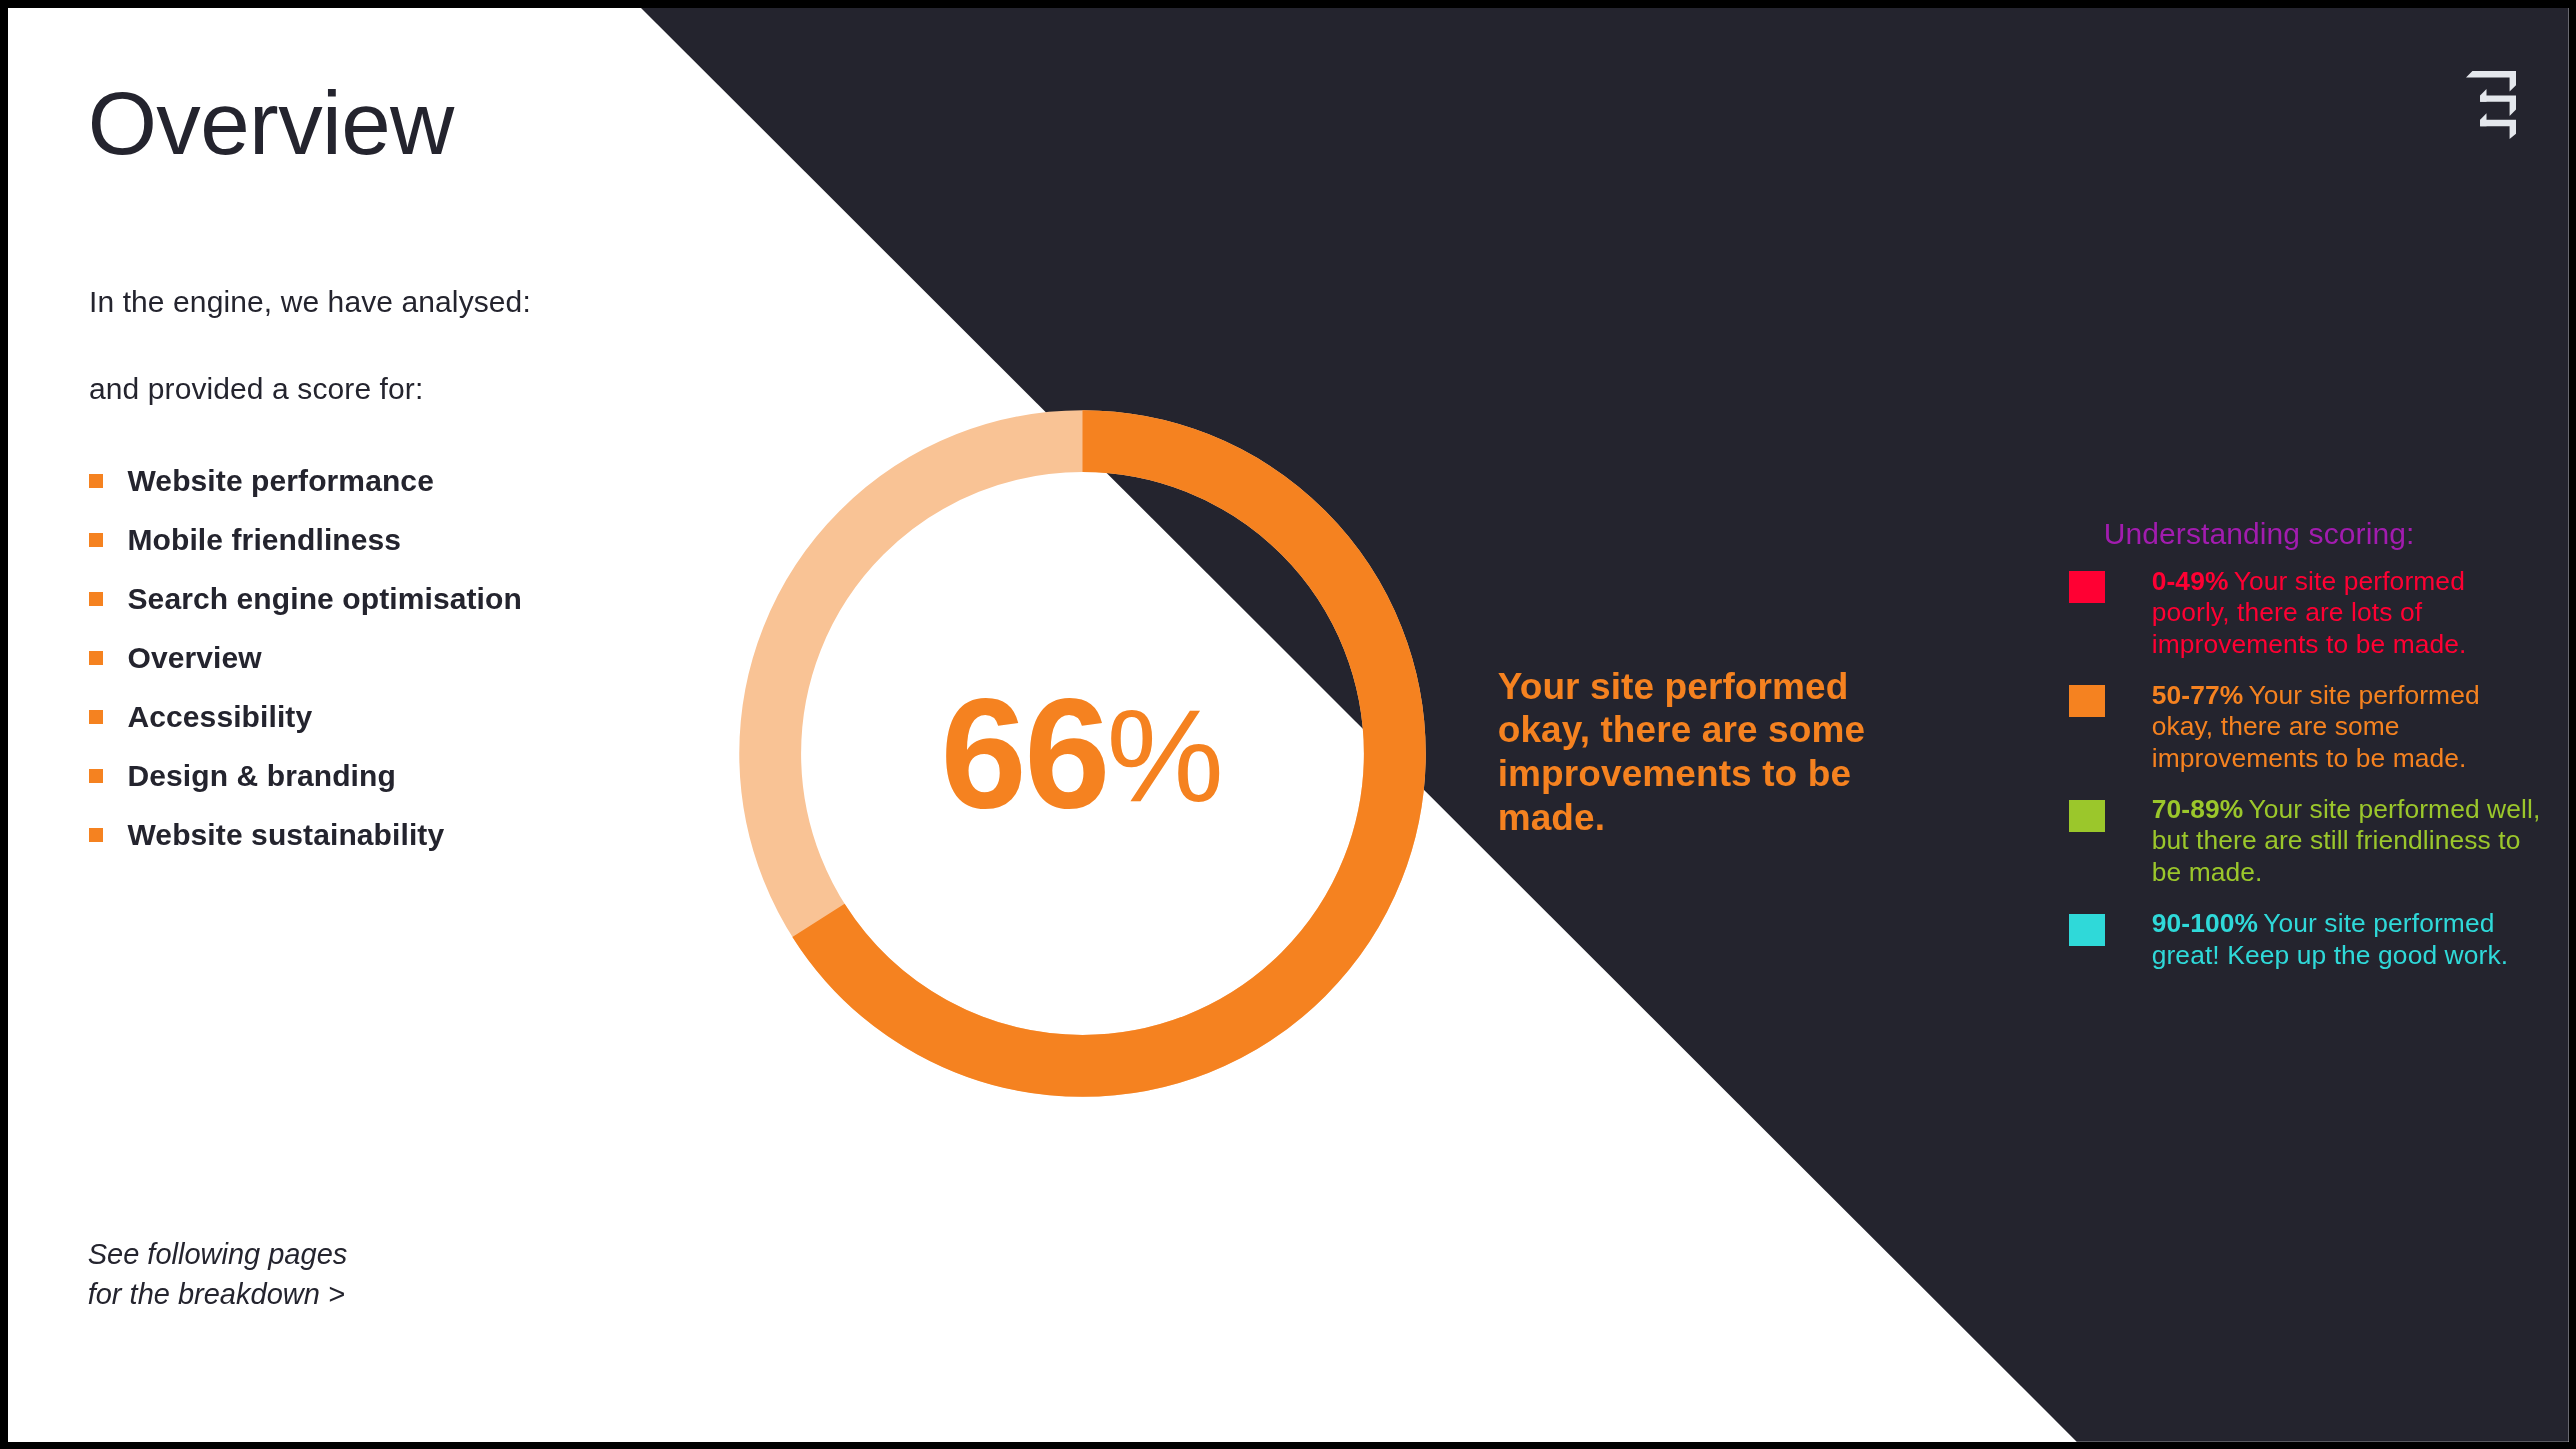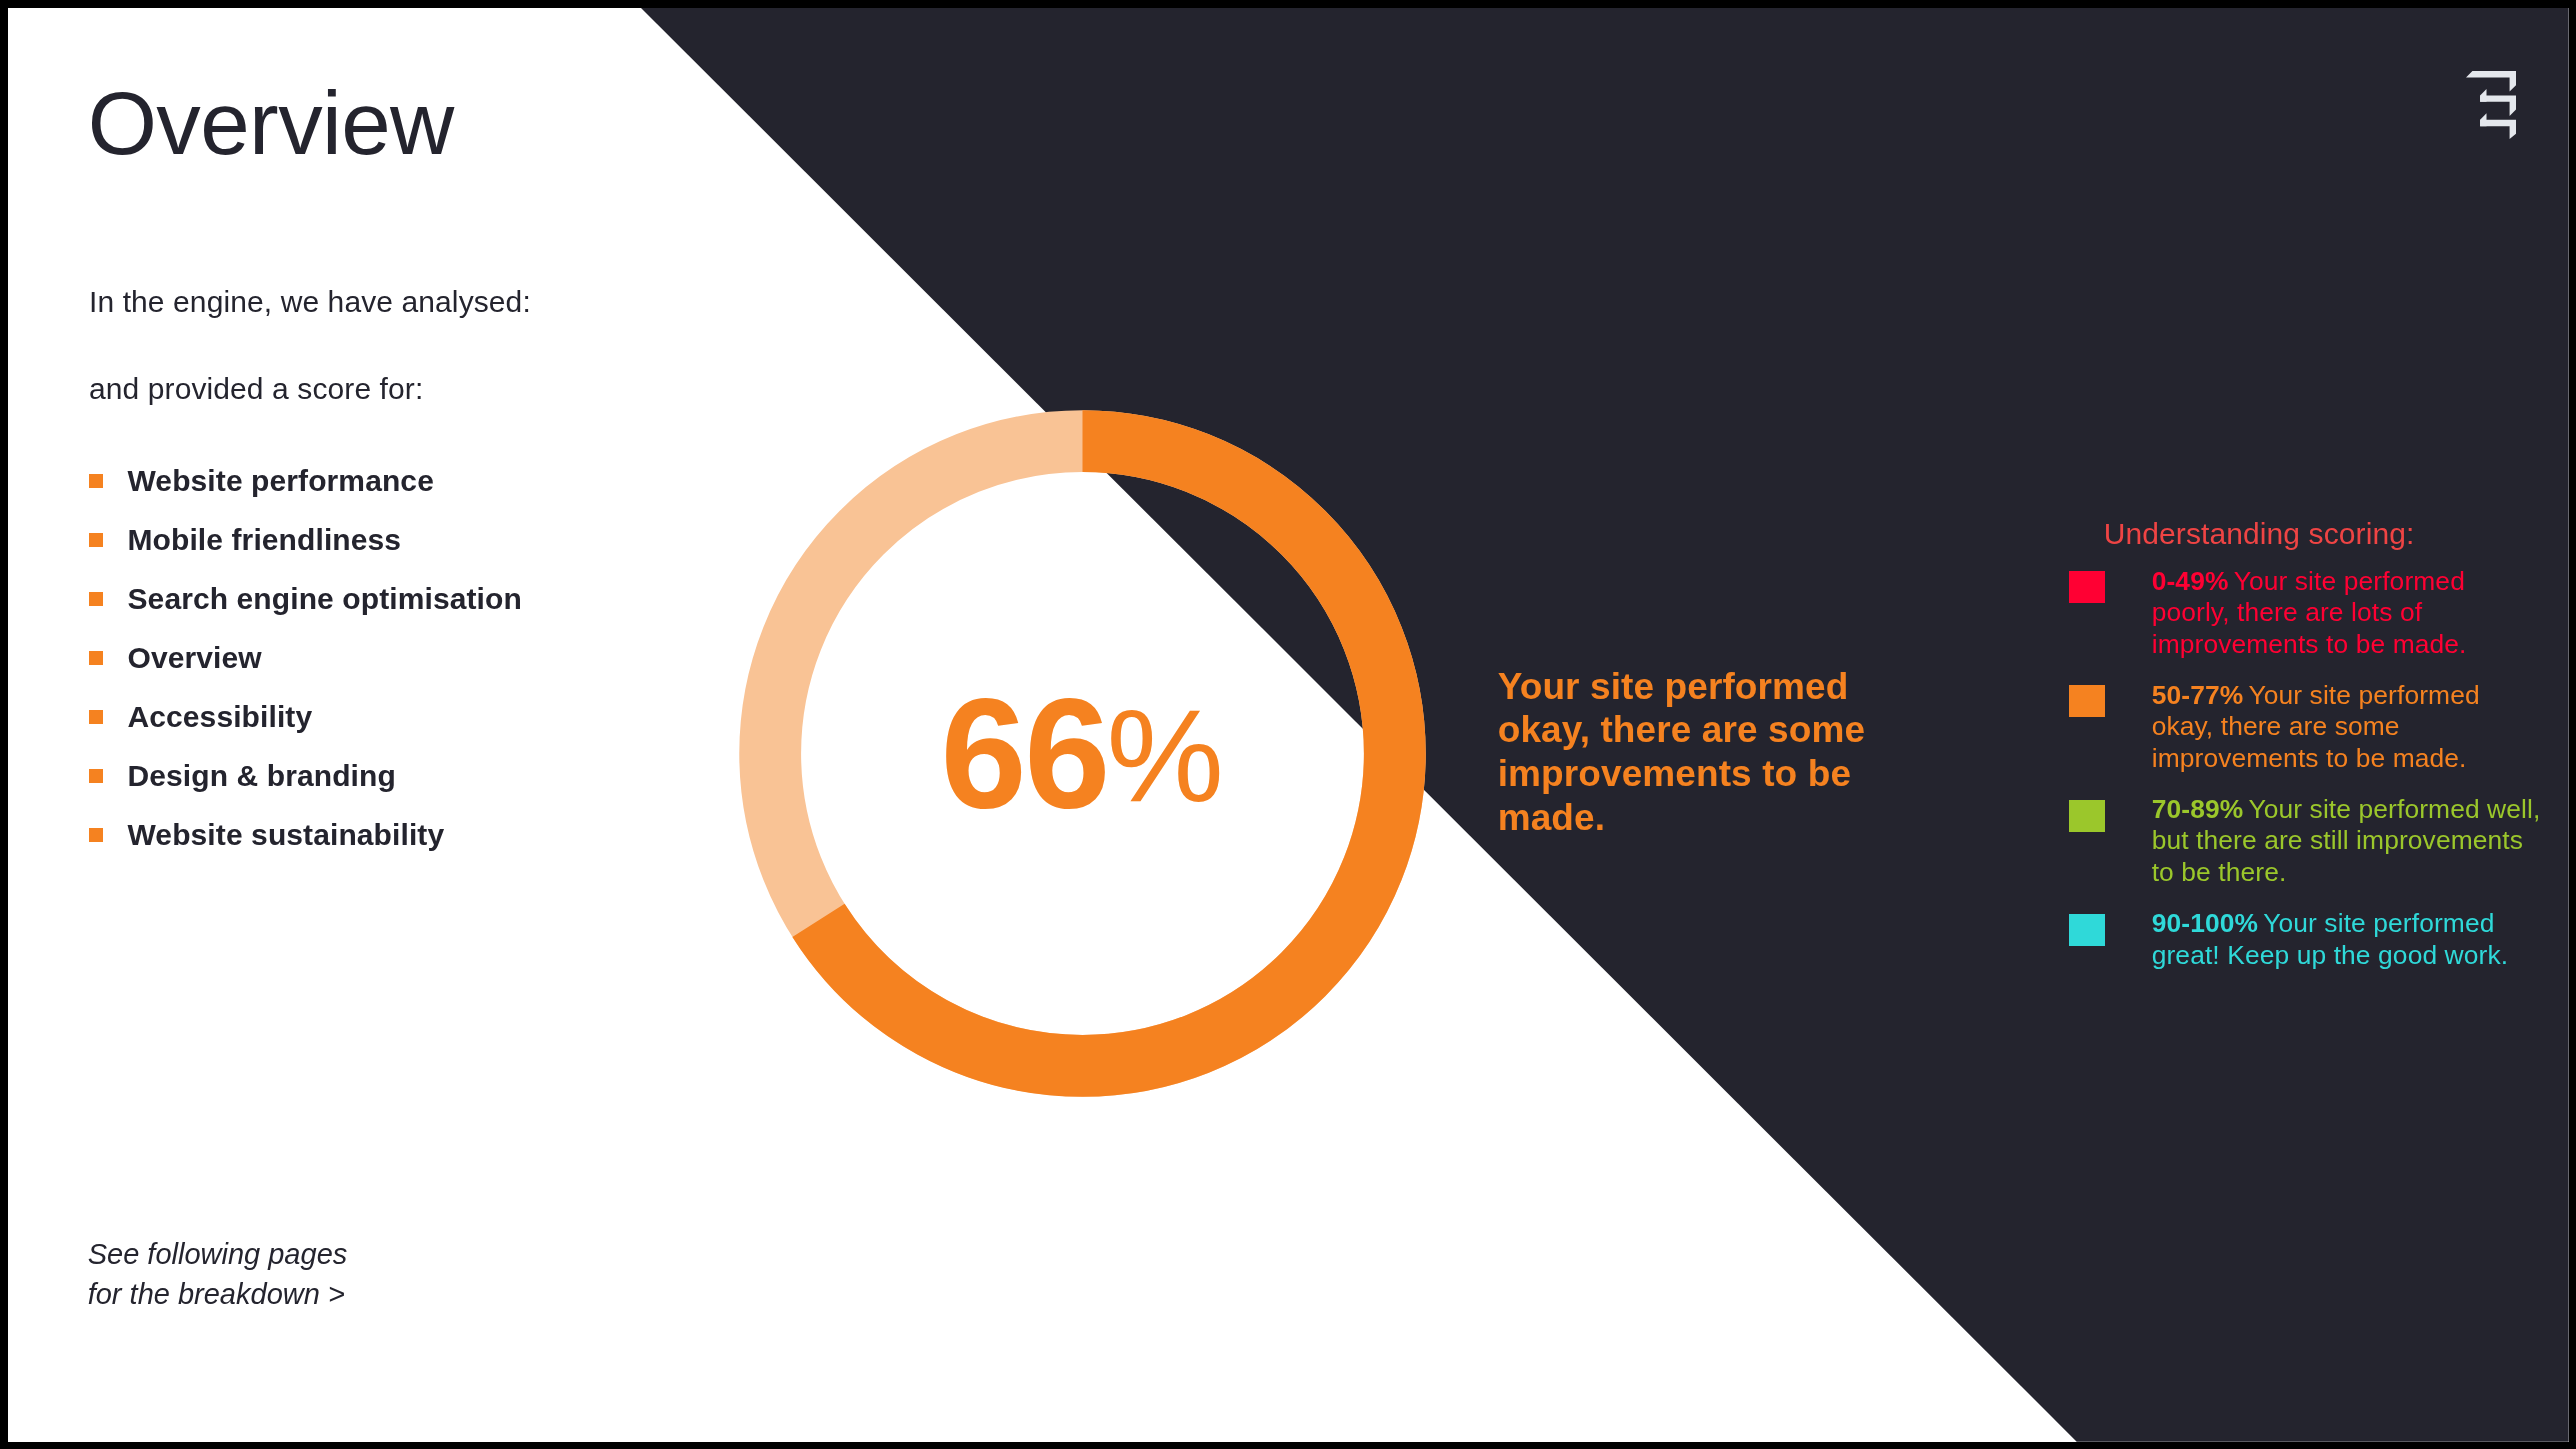--- a/index.html
+++ b/index.html
@@ -159,7 +159,7 @@
   .legend-title {
     font-size: 30px;
     font-weight: 400;
-    color: #ef4444;
+    color: #a21caf;
     margin-left: 35px;
     margin-bottom: 15.5px;
     letter-spacing: 0.1px;

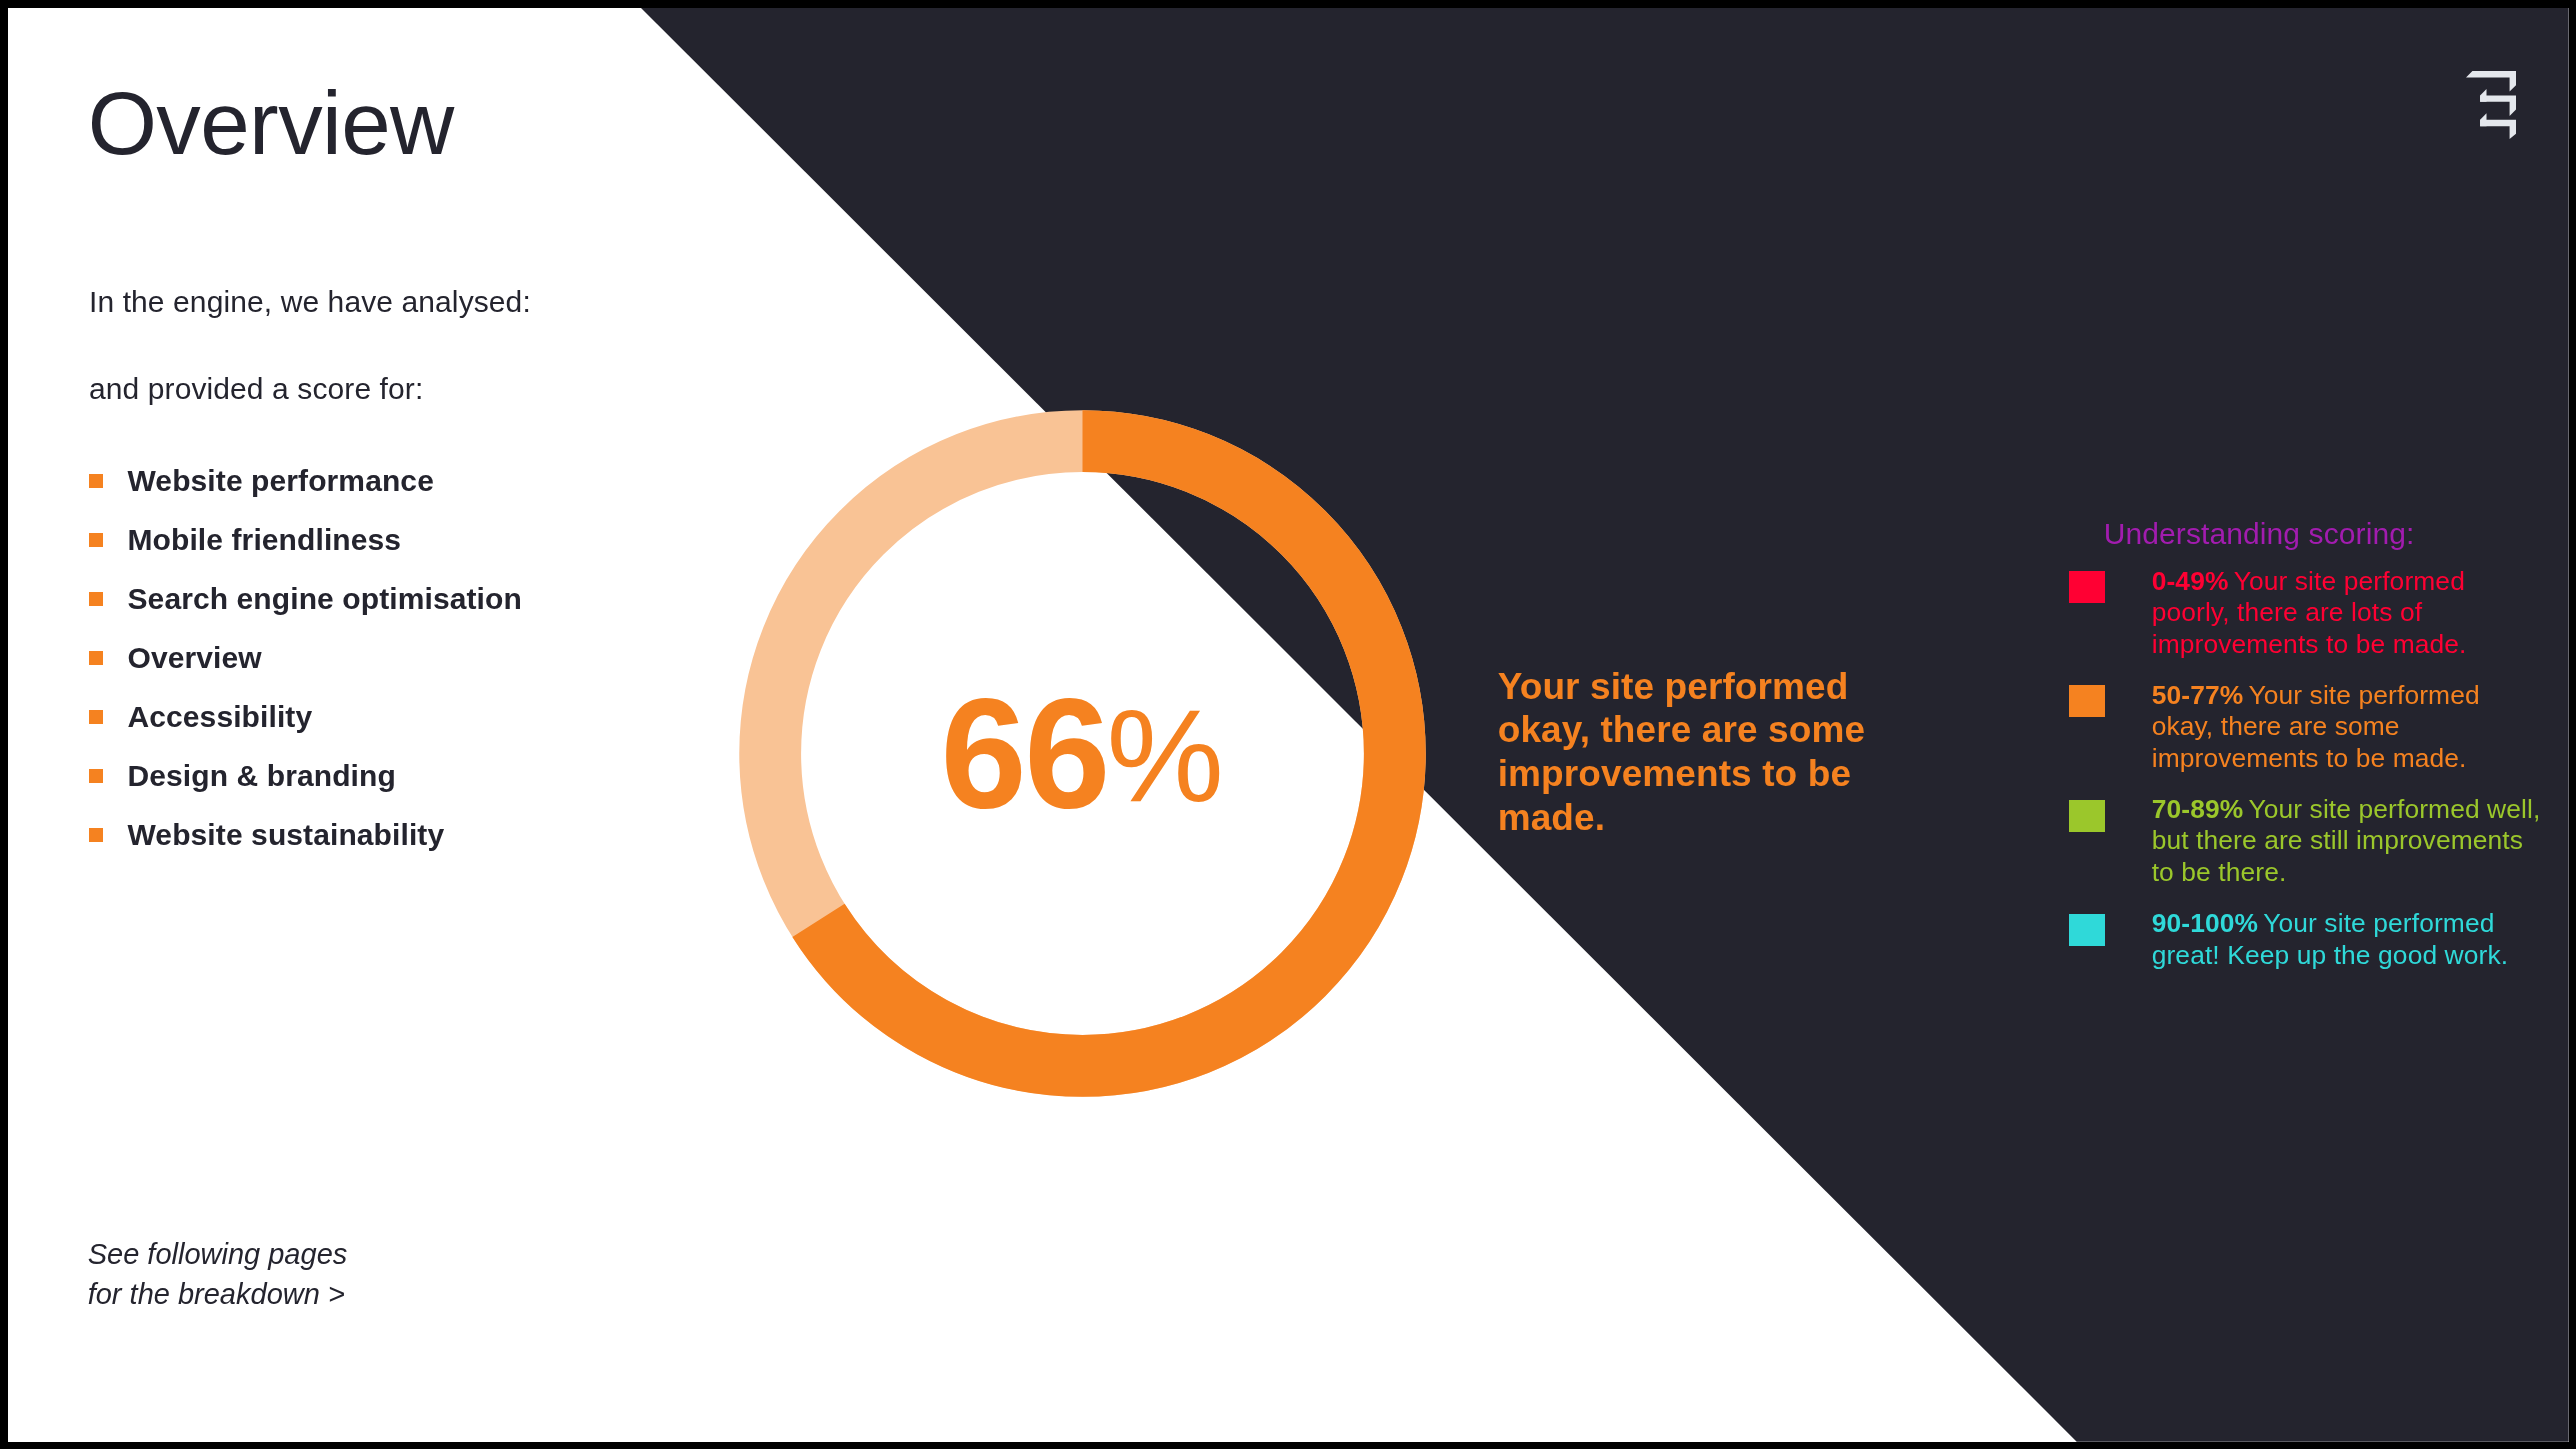--- a/index.html
+++ b/index.html
@@ -288,7 +288,7 @@
       <div class="legend-row">
         <span class="legend-swatch" style="background: rgb(155, 199, 43);"></span>
         <span class="legend-text" style="color: rgb(155, 199, 43);">
-          <span class="legend-range">70-89%</span><span>Your site performed well, but there are still improvements to be there.</span>
+          <span class="legend-range">70-89%</span><span>Your site performed well, but there are still friendliness to be made.</span>
         </span>
       </div>
 

